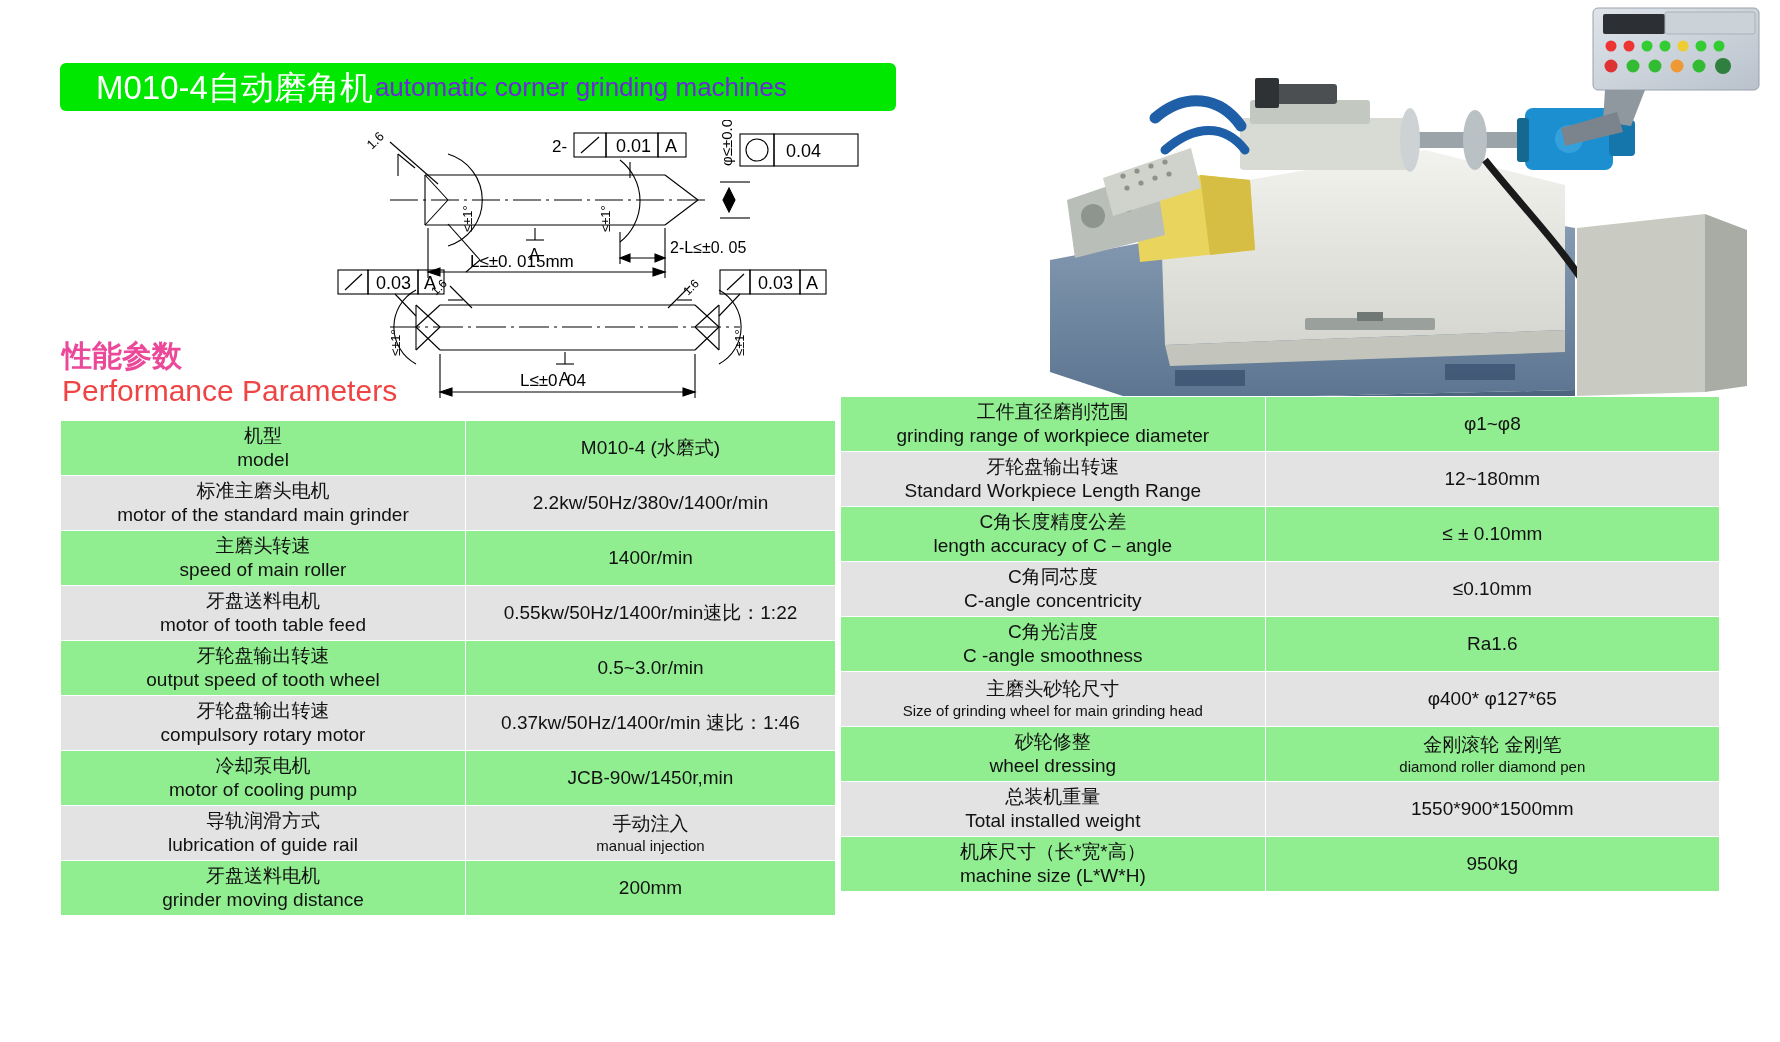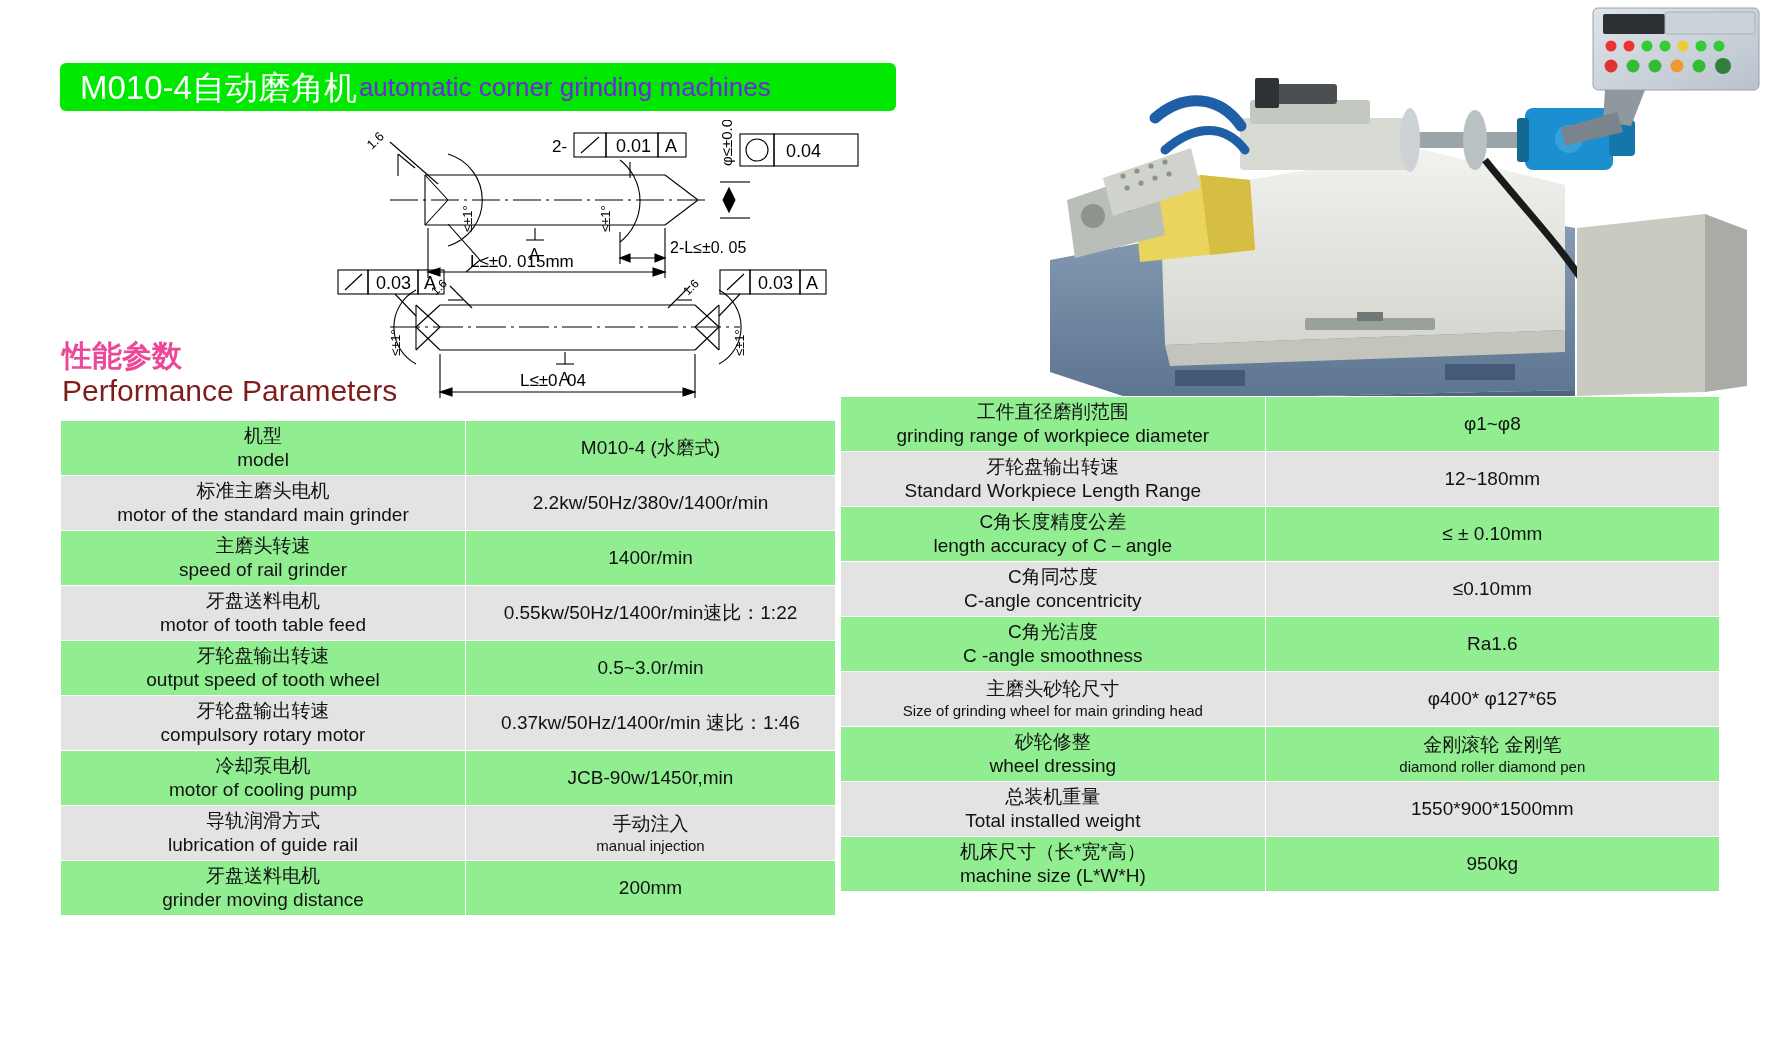--- a/index.html
+++ b/index.html
@@ -14,7 +14,7 @@
   #title-banner{
     position:absolute;left:60px;top:63px;width:836px;height:48px;
     background:#00e800;border-radius:6px;
-    display:flex;align-items:center;padding-left:20px;box-sizing:border-box;
+    display:flex;align-items:center;padding-left:36px;box-sizing:border-box;
     white-space:nowrap;
   }
   #title-cn{color:#ffffff;font-size:33px;letter-spacing:0px;line-height:1;}

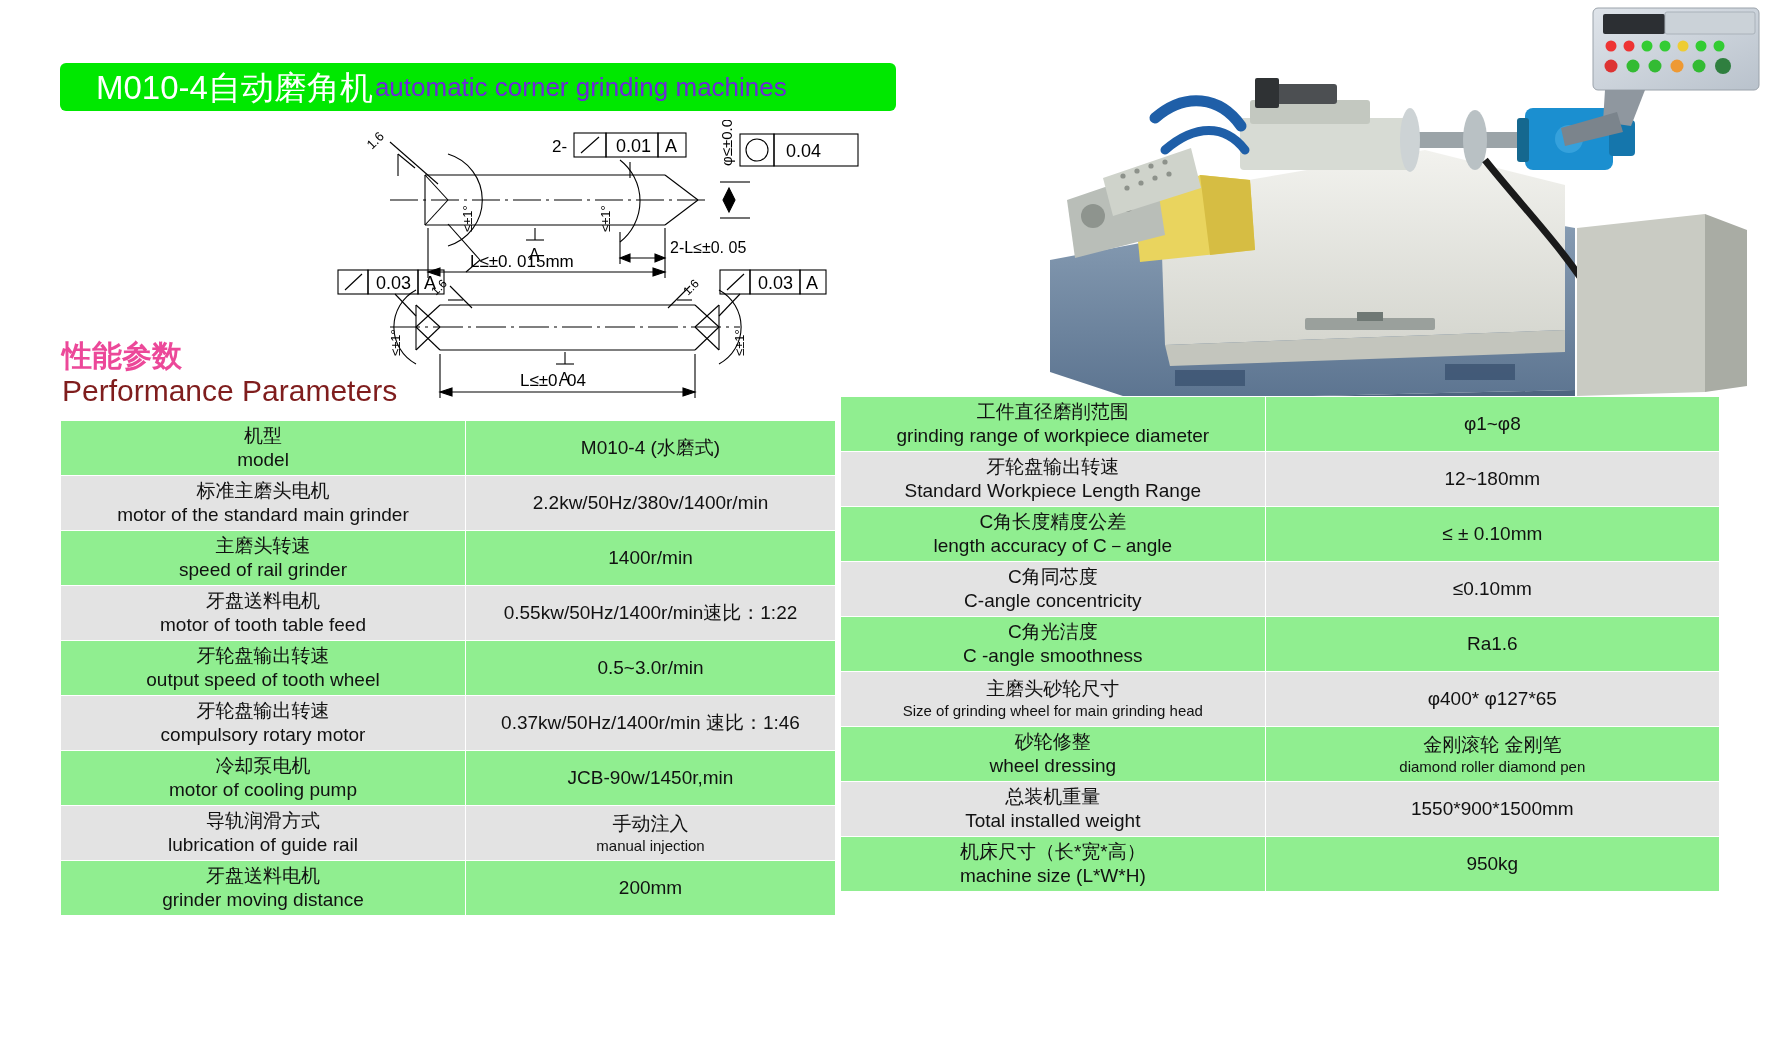--- a/index.html
+++ b/index.html
@@ -23,7 +23,7 @@
   
   #section-heading{position:absolute;left:62px;top:340px;}
   #section-cn{color:#ec4899;font-size:30px;font-weight:bold;line-height:32px;}
-  #section-en{color:#7f1d1d;font-size:30px;line-height:38px;}
+  #section-en{color:#ef4444;font-size:30px;line-height:38px;}
 
   
   #photo{position:absolute;left:1005px;top:0px;width:775px;height:425px;}

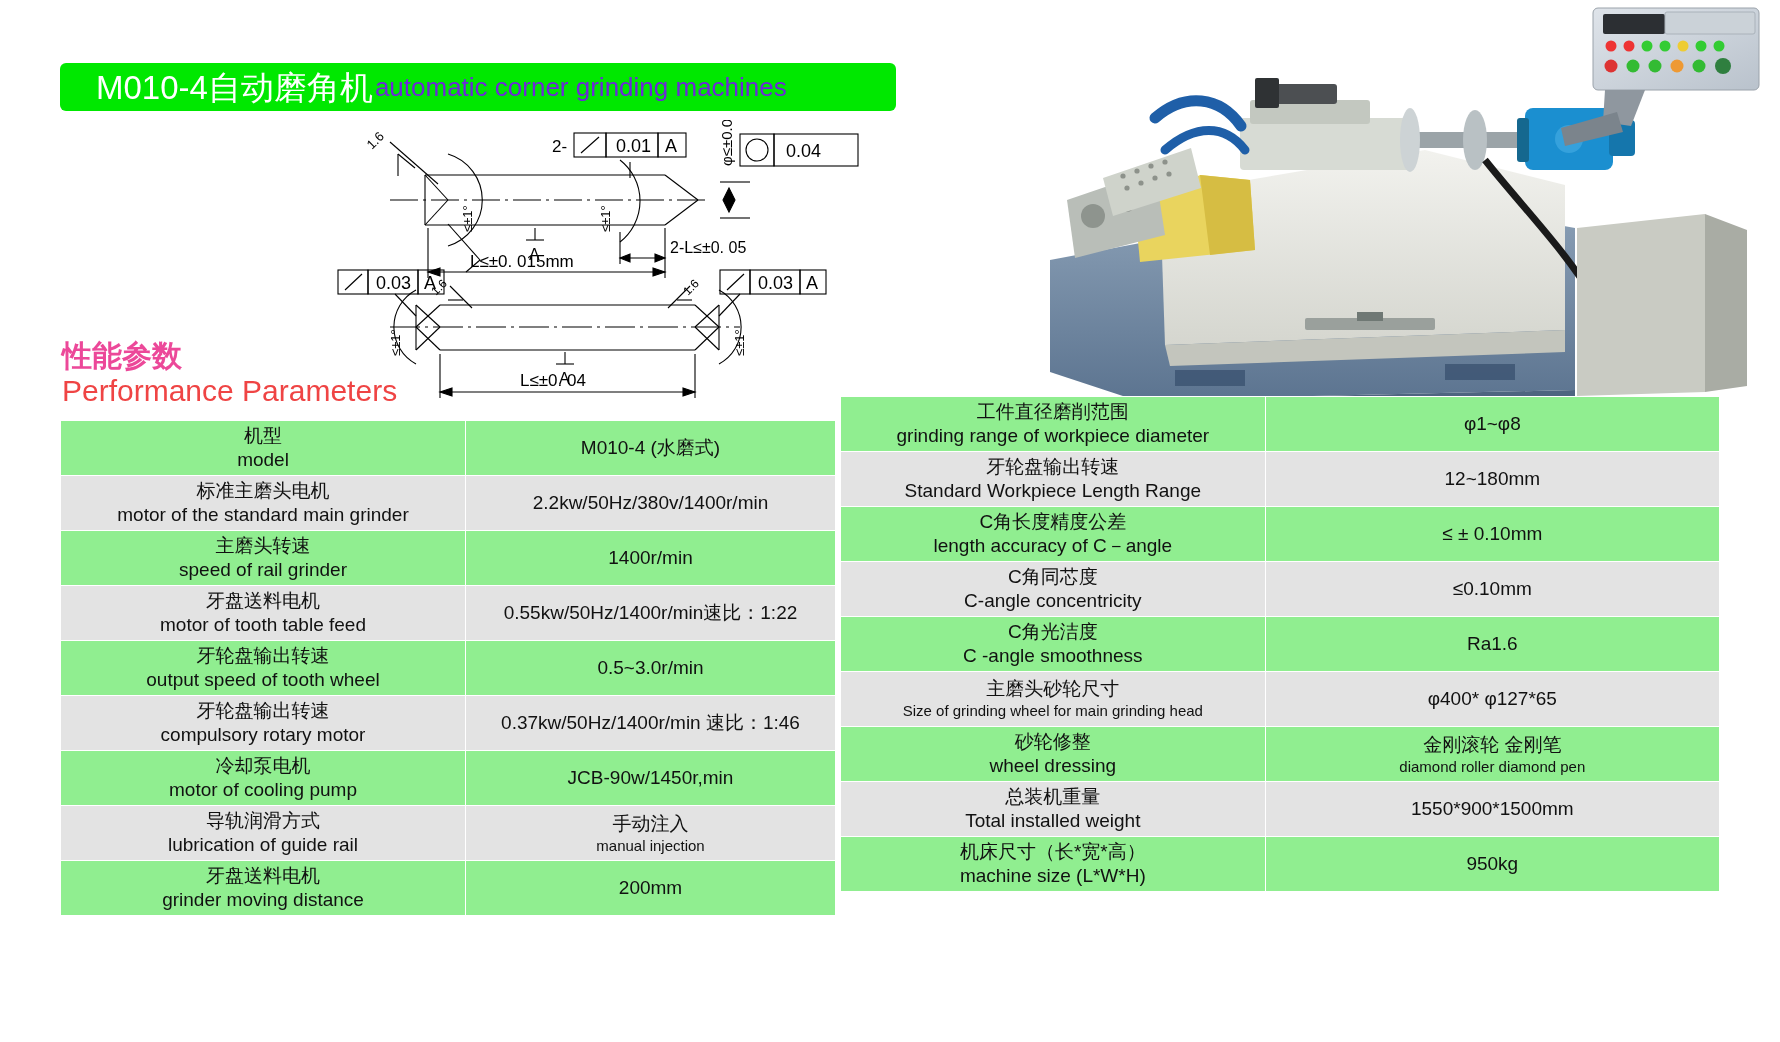--- a/index.html
+++ b/index.html
@@ -307,7 +307,7 @@
     <tr class="row-green">
       <td class="c-label">
         <span class="lbl-cn">主磨头转速</span>
-        <span class="lbl-en">speed of rail grinder</span>
+        <span class="lbl-en">speed of main roller</span>
       </td>
       <td class="c-value">
         <span class="val">1400r/min</span>

